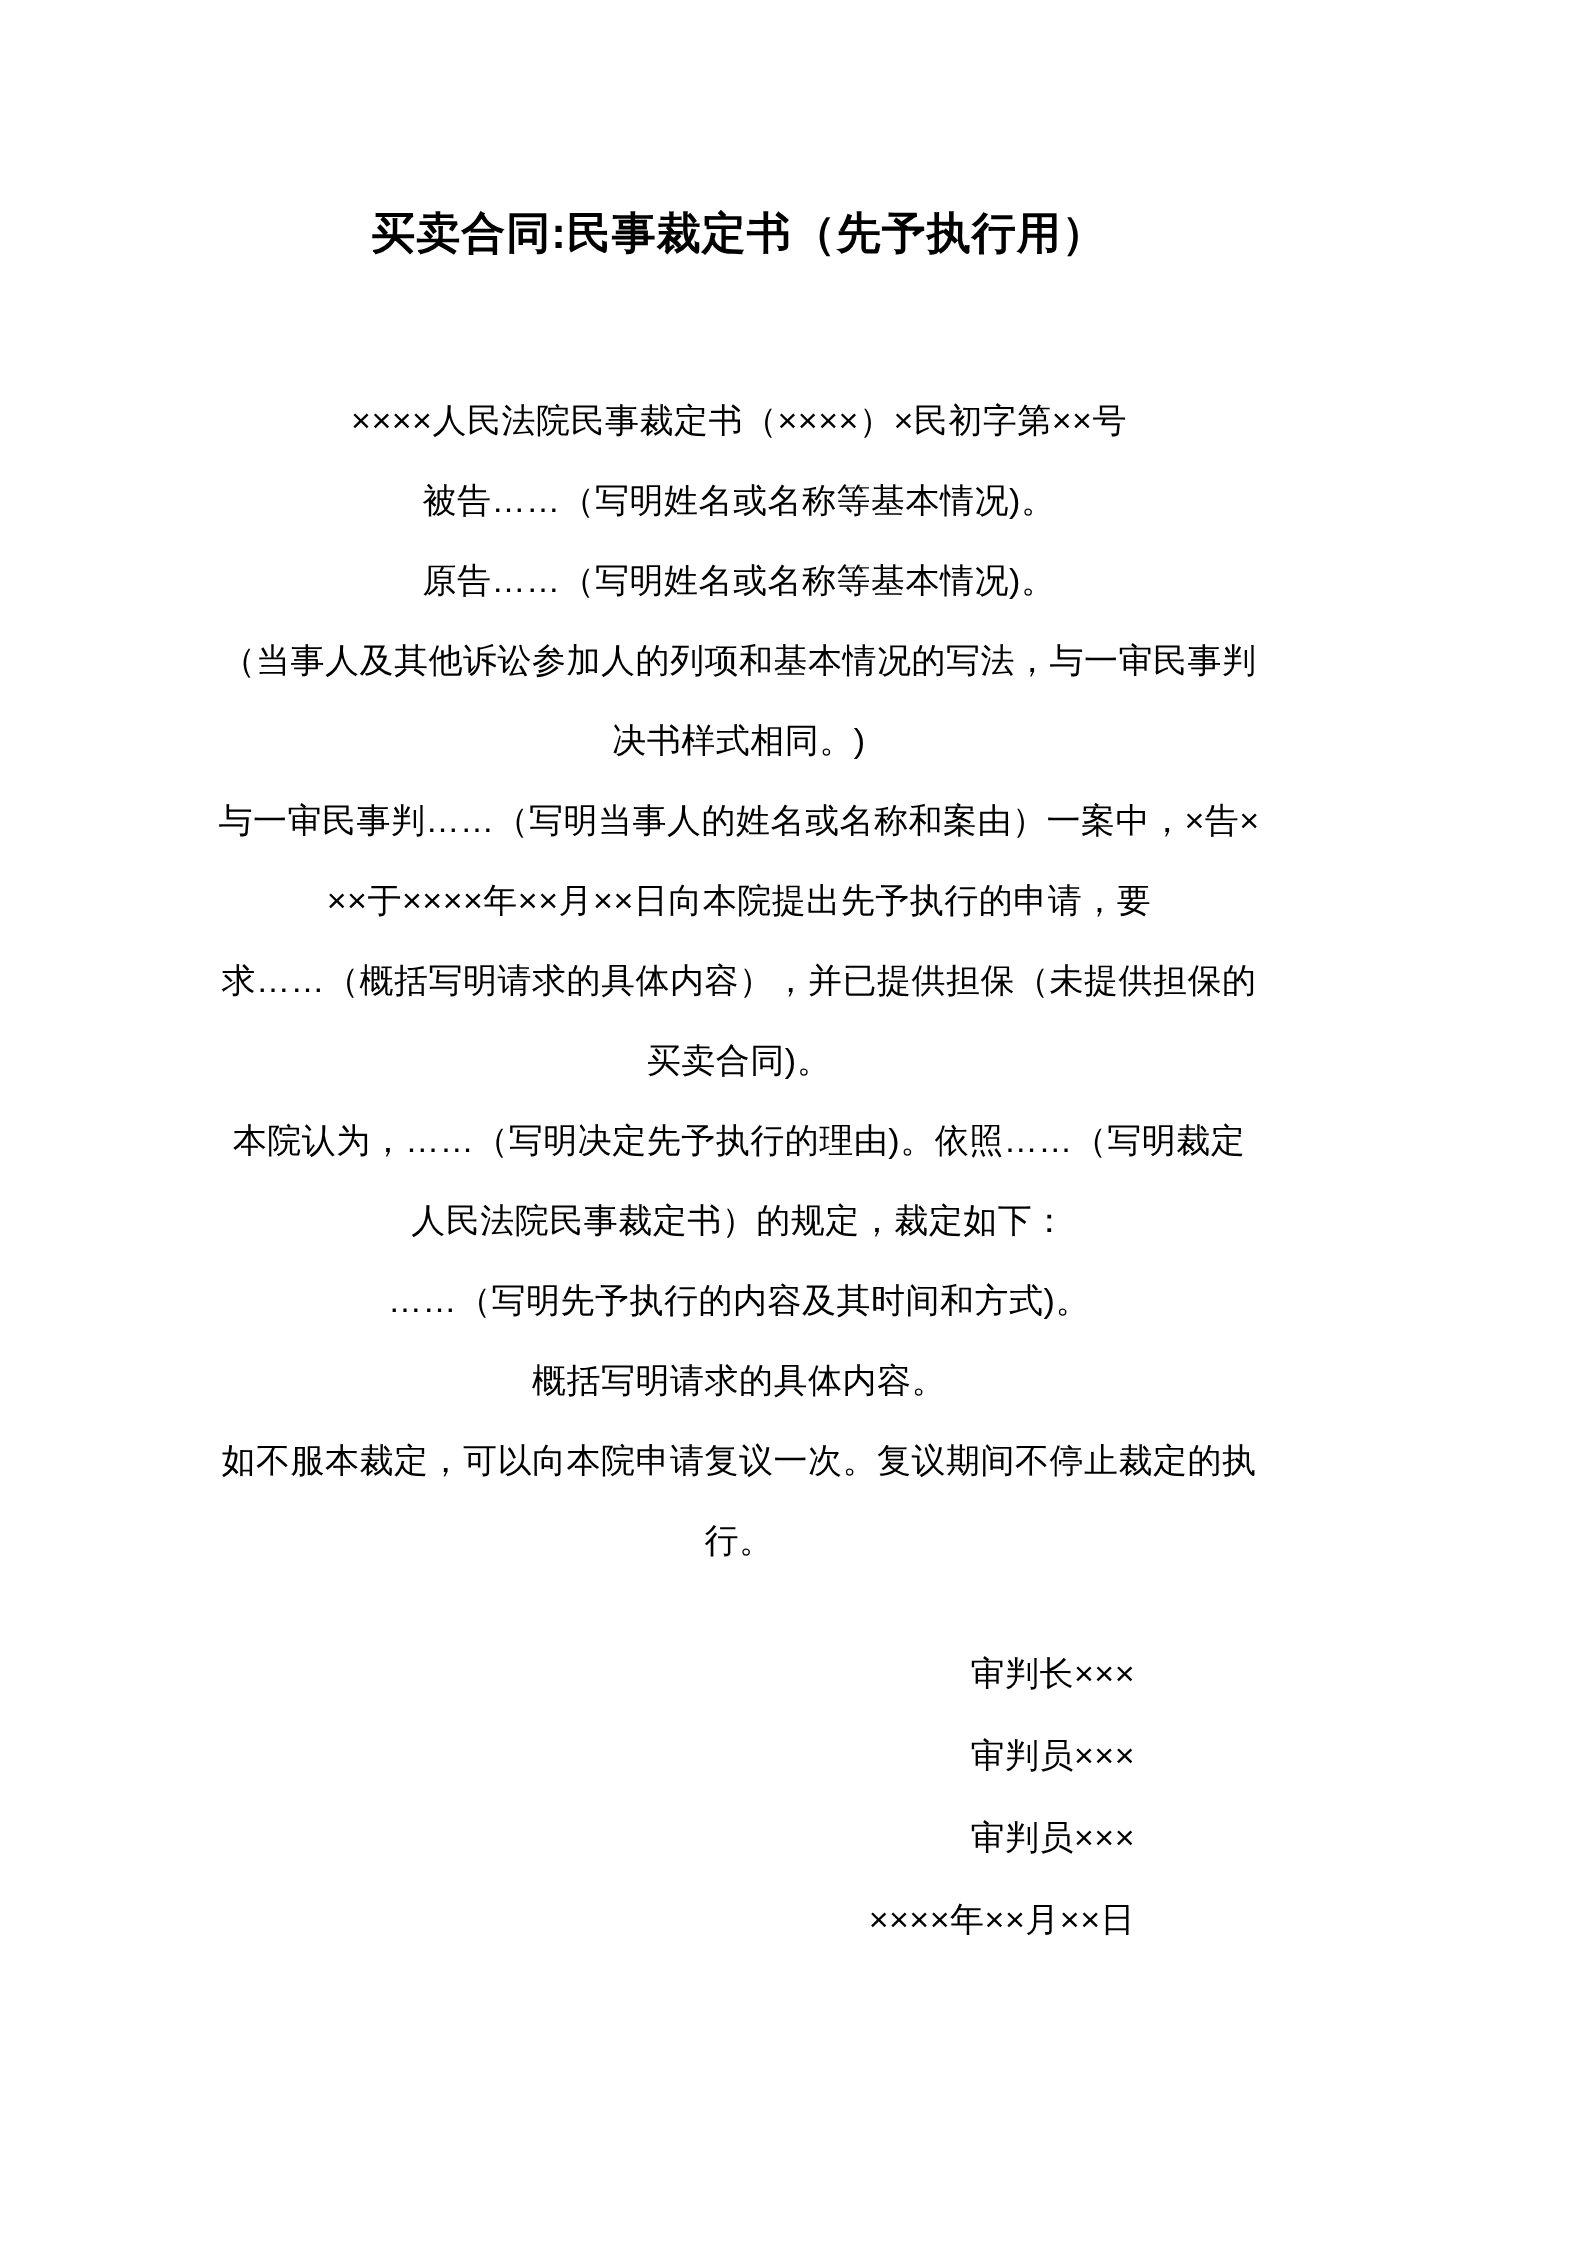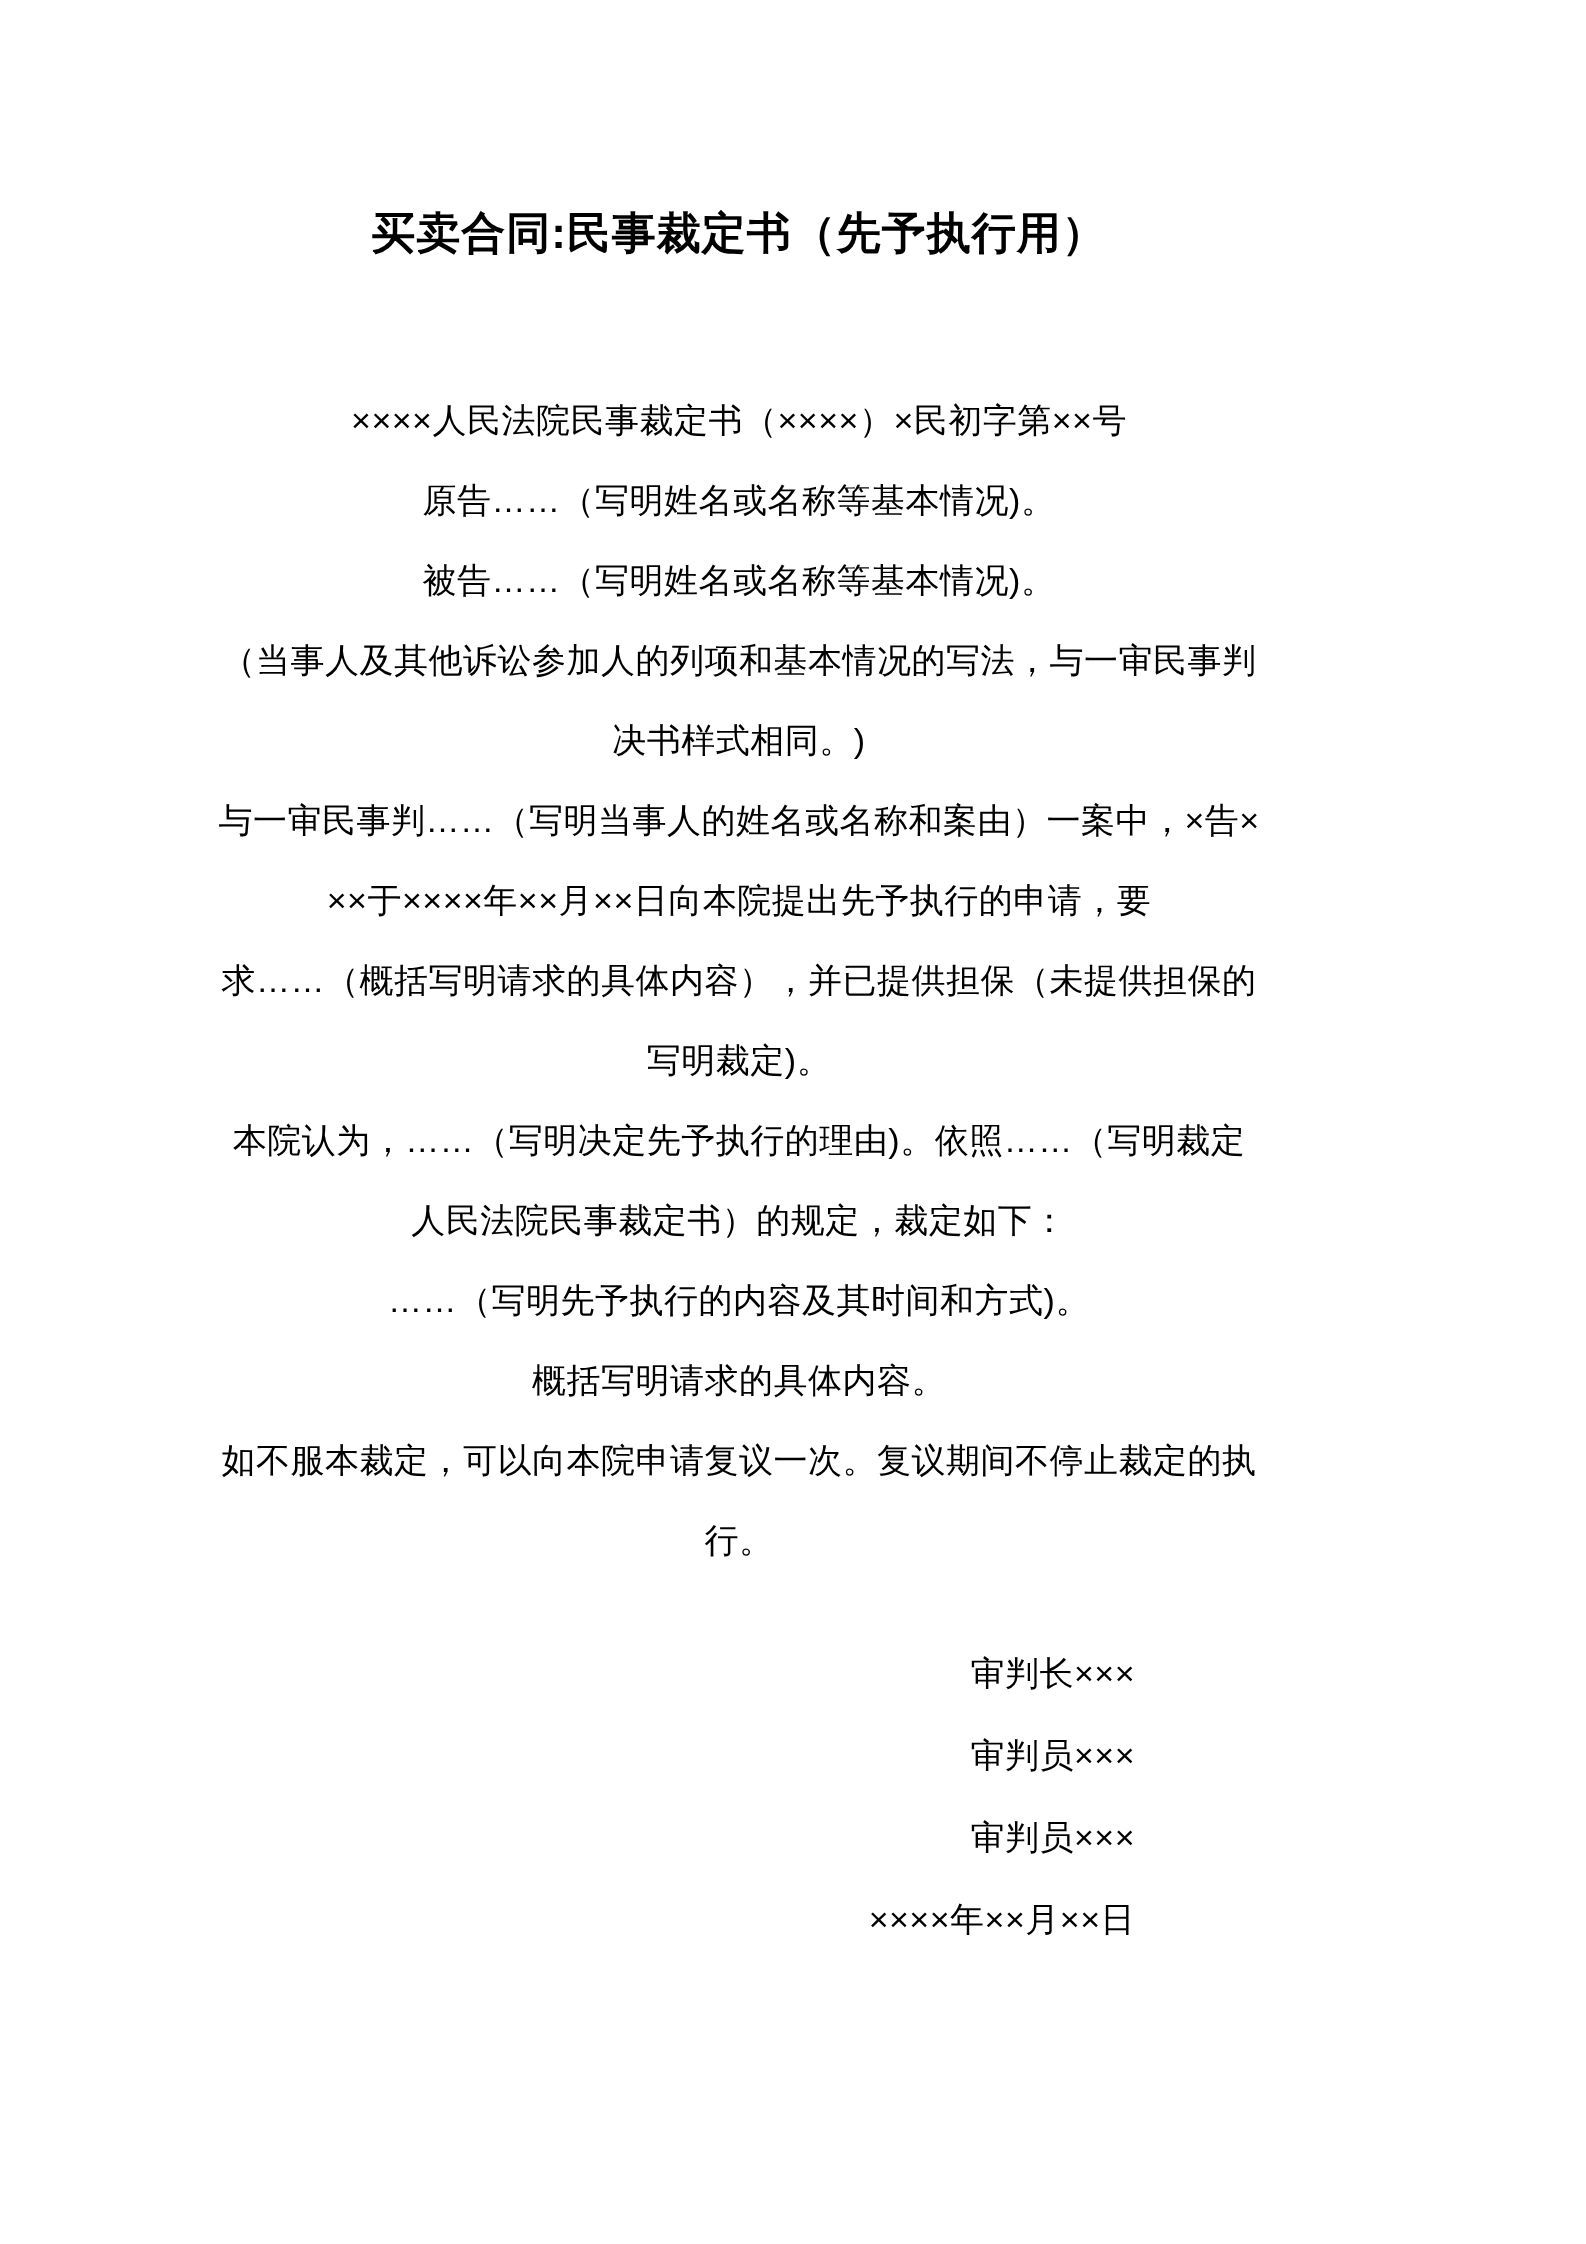--- a/index.html
+++ b/index.html
@@ -63,8 +63,8 @@
 
     <div class="body-lines">
       <div class="line">××××人民法院民事裁定书（××××）×民初字第××号</div>
+      <div class="line">被告……（写明姓名或名称等基本情况)。</div>
       <div class="line">原告……（写明姓名或名称等基本情况)。</div>
-      <div class="line">被告……（写明姓名或名称等基本情况)。</div>
       <div class="line">（当事人及其他诉讼参加人的列项和基本情况的写法，与一审民事判</div>
       <div class="line">决书样式相同。)</div>
       <div class="line">与一审民事判……（写明当事人的姓名或名称和案由）一案中，×告×</div>

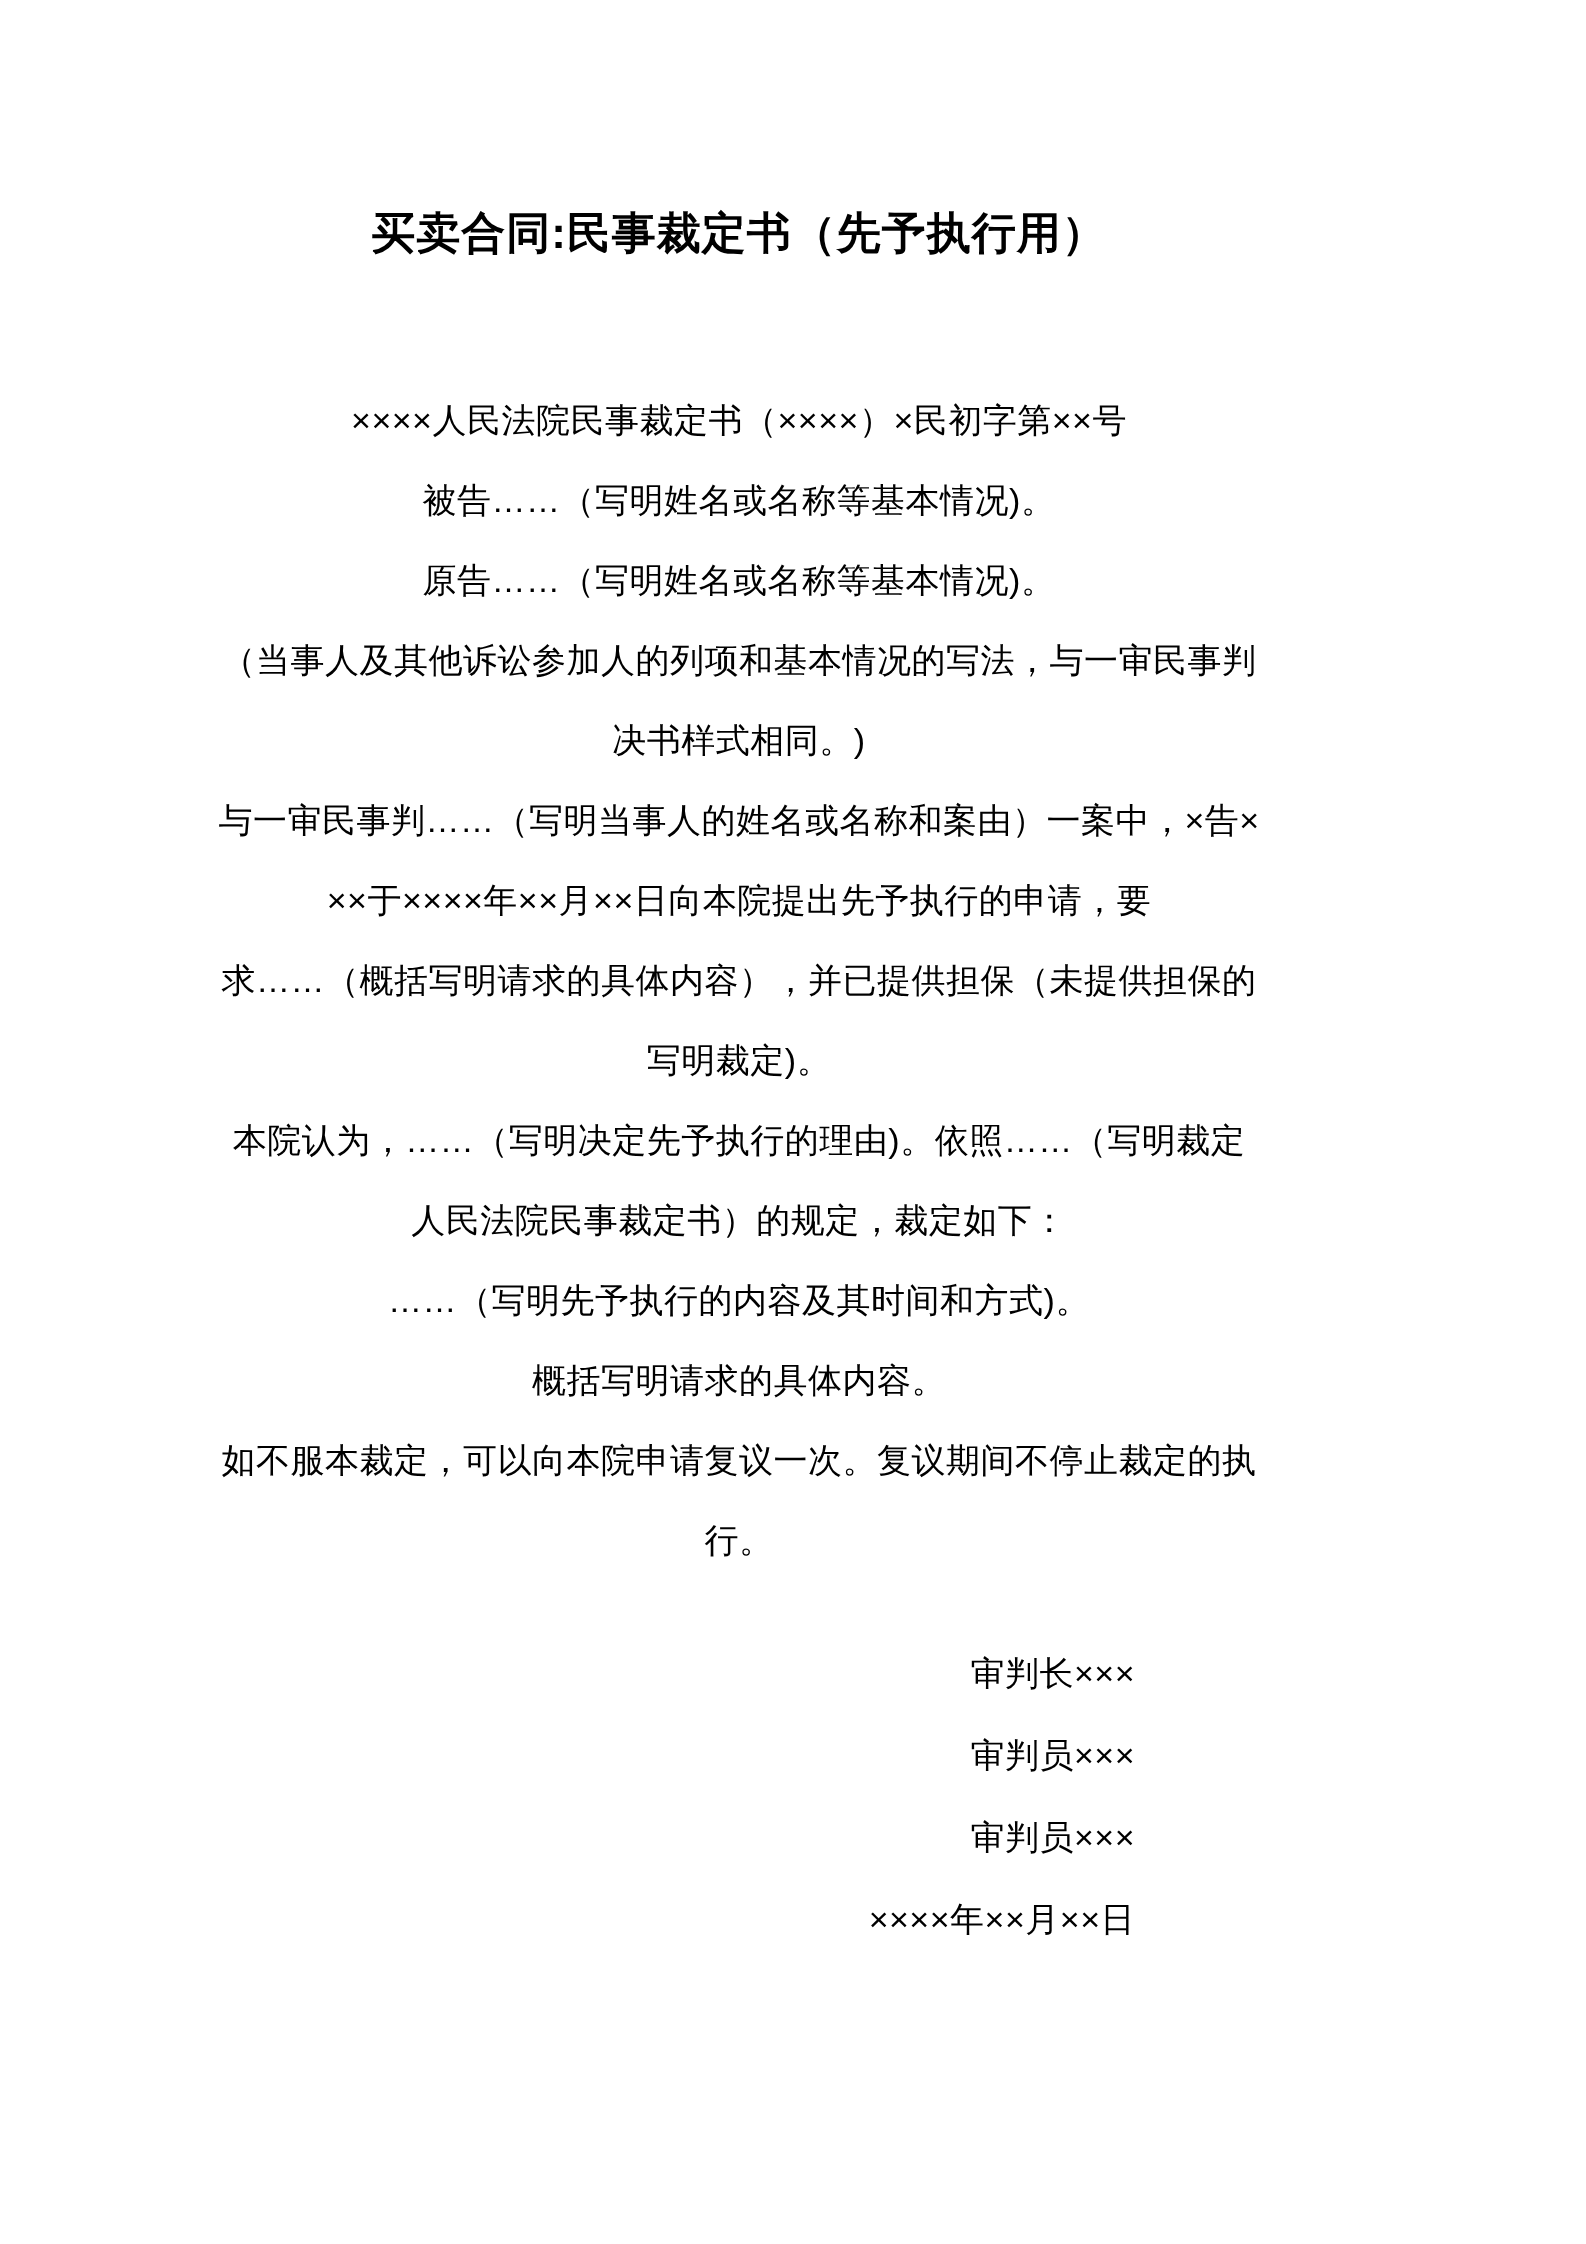--- a/index.html
+++ b/index.html
@@ -70,7 +70,7 @@
       <div class="line">与一审民事判……（写明当事人的姓名或名称和案由）一案中，×告×</div>
       <div class="line">××于××××年××月××日向本院提出先予执行的申请，要</div>
       <div class="line">求……（概括写明请求的具体内容），并已提供担保（未提供担保的</div>
-      <div class="line">写明裁定)。</div>
+      <div class="line">买卖合同)。</div>
       <div class="line">本院认为，……（写明决定先予执行的理由)。依照……（写明裁定</div>
       <div class="line">人民法院民事裁定书）的规定，裁定如下：</div>
       <div class="line">……（写明先予执行的内容及其时间和方式)。</div>

